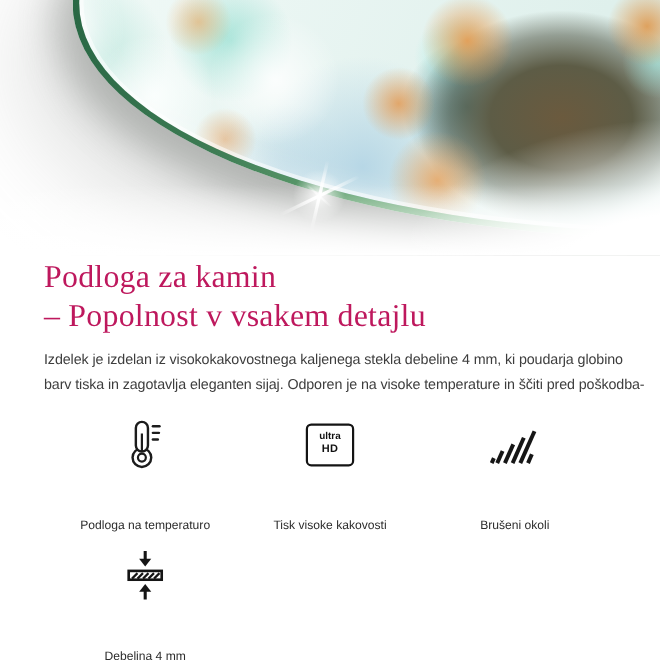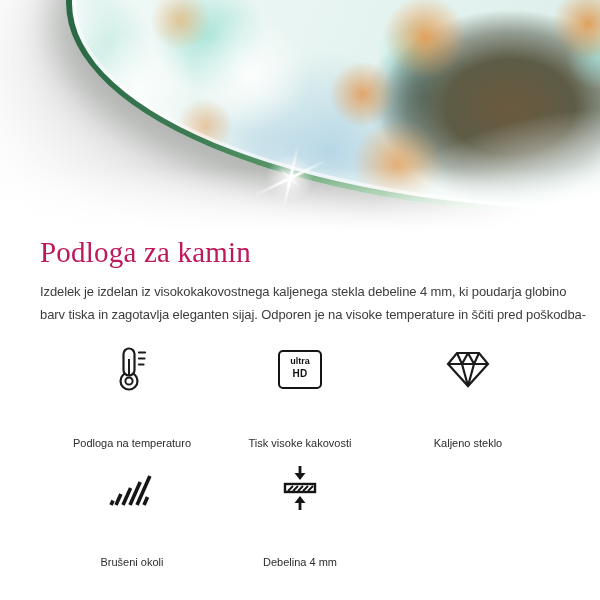--- a/index.html
+++ b/index.html
@@ -88,6 +88,7 @@
   <div class="content">
     <h1 class="title">
       <span class="tl">Podloga za kamin</span>
+      <span class="tl">– Popolnost v vsakem detajlu</span>
     </h1>
 
     <p class="desc">

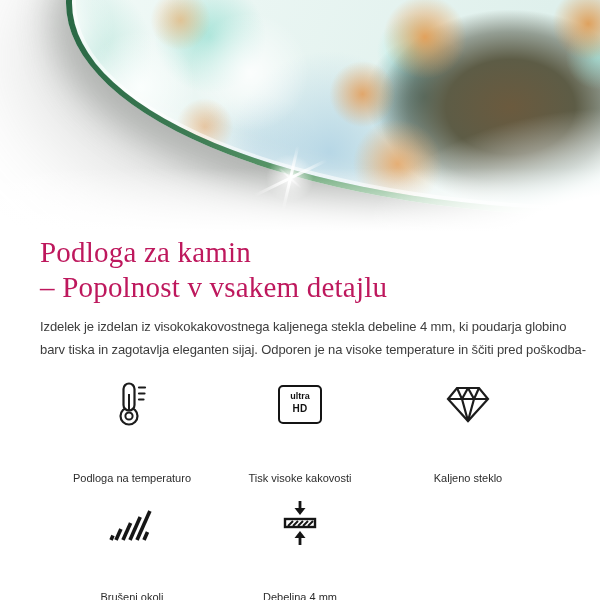--- a/index.html
+++ b/index.html
@@ -124,19 +124,6 @@
       </div>
 
 
-      <div class="feature">
-        <div class="icon-box">
-          <svg width="46" height="40" viewBox="0 0 46 40" fill="none" stroke="#1c1c1c" stroke-width="2.2" stroke-linejoin="miter">
-            <path d="M12 4 L34 4 L43 15 L23 37 L3 15 Z"></path>
-            <line x1="3" y1="15" x2="43" y2="15"></line>
-            <path d="M12 4 L17 15 L23 37"></path>
-            <path d="M34 4 L29 15 L23 37"></path>
-            <path d="M23 4 L17 15"></path>
-            <path d="M23 4 L29 15"></path>
-          </svg>
-        </div>
-        <div class="flabel">Kaljeno steklo</div>
-      </div>
 
       <div class="feature">
         <div class="icon-box">

